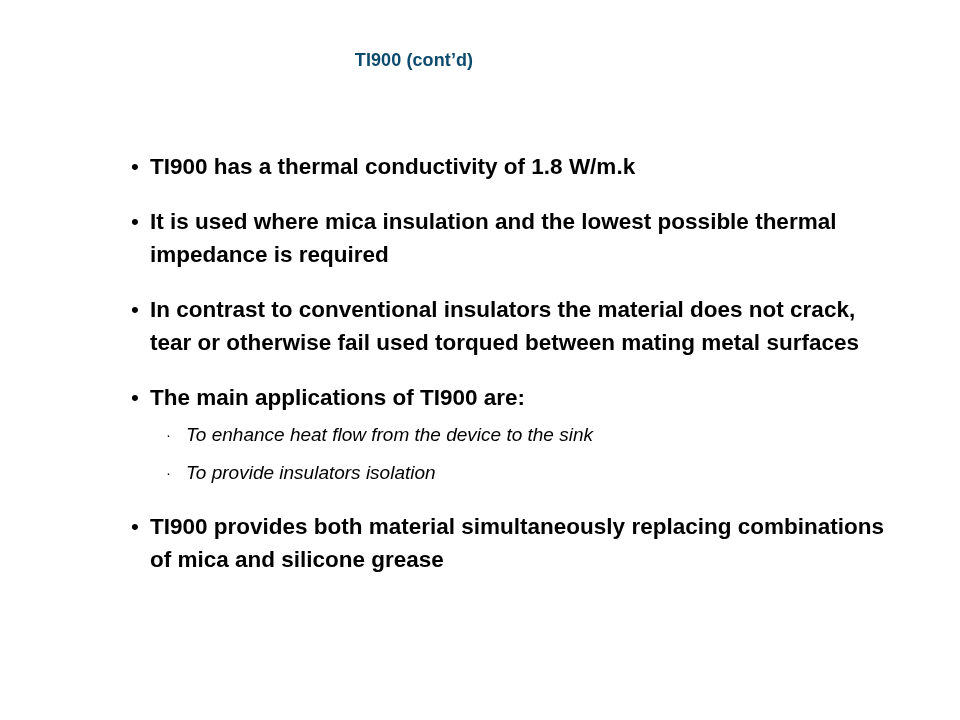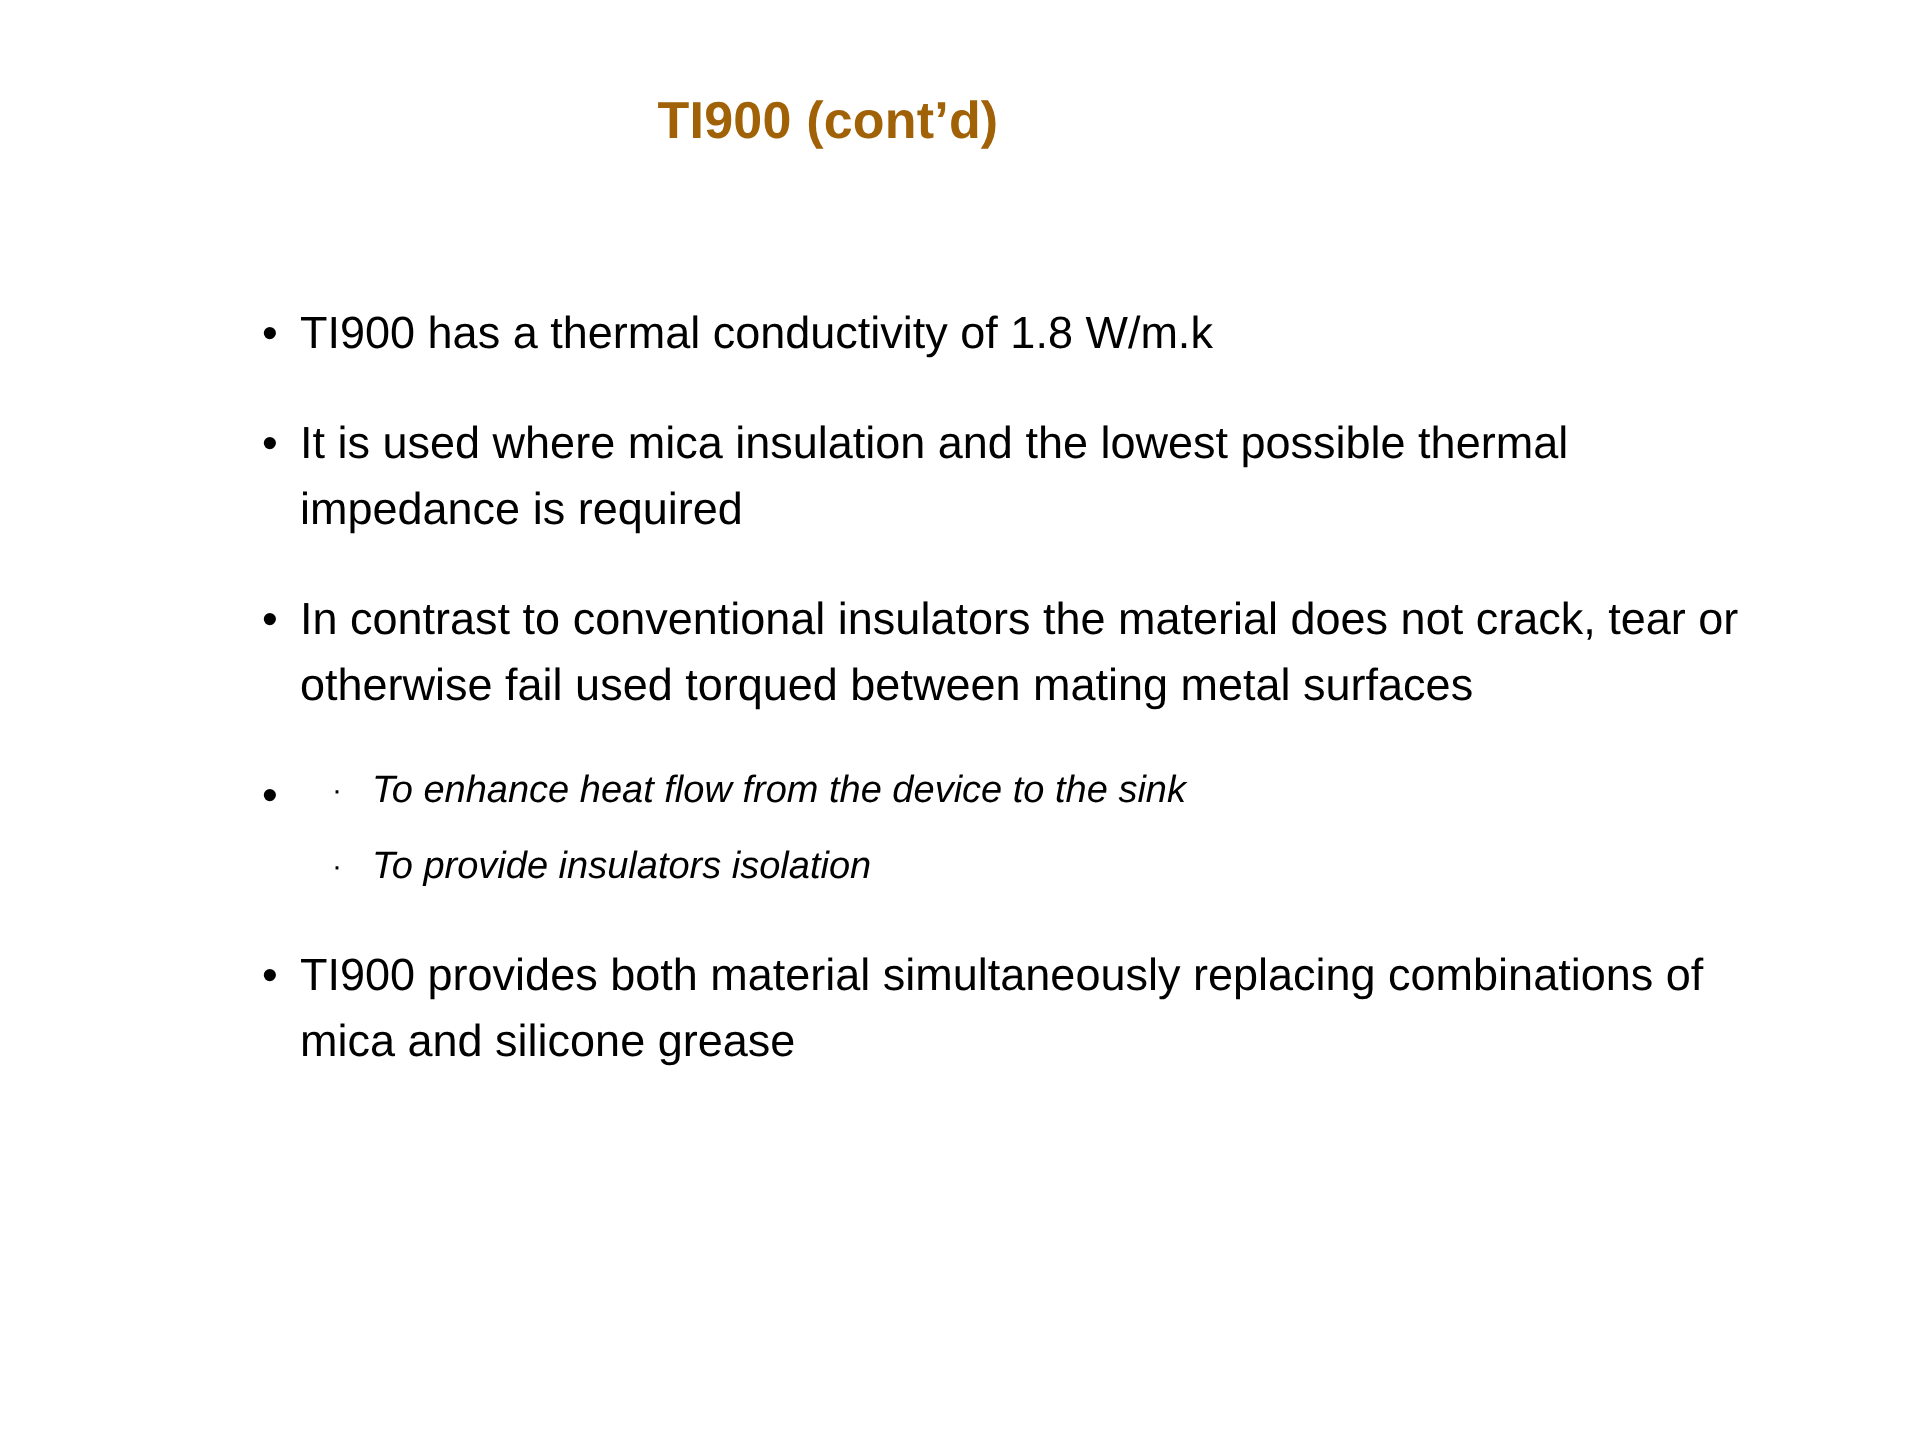--- a/index.html
+++ b/index.html
@@ -30,11 +30,11 @@
     top: 46px;
     width: 828px;
     text-align: center;
-    font-size: 26px;
+    font-size: 18px;
     font-weight: bold;
     line-height: 28px;
     letter-spacing: 0.1px;
-    color: #a16207;
+    color: #0c4a6e;
     white-space: pre;
   }
 

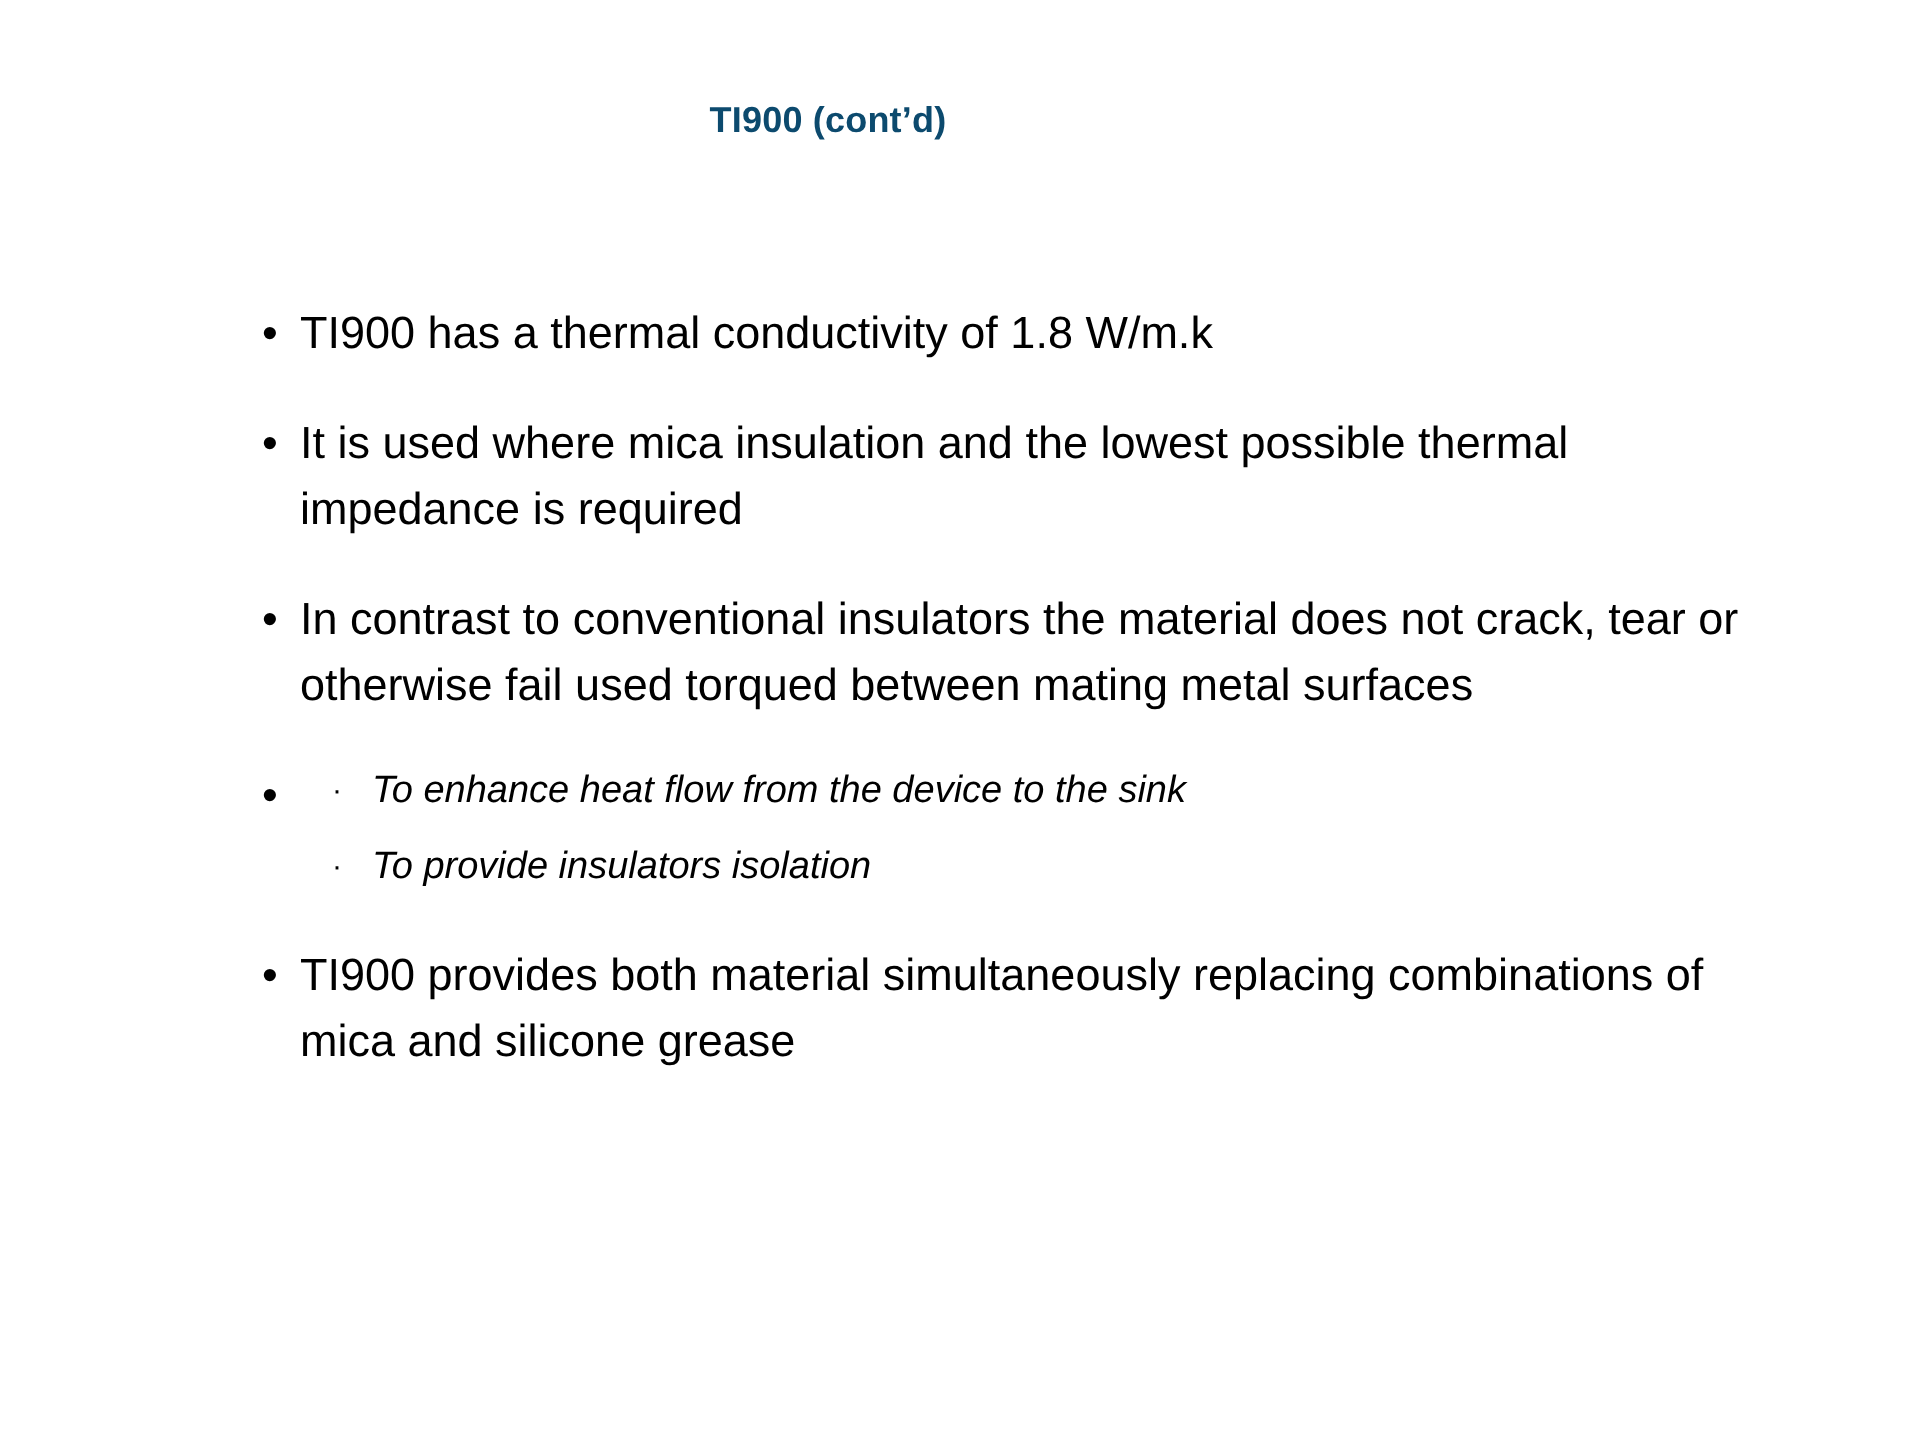--- a/index.html
+++ b/index.html
@@ -69,6 +69,7 @@
   }
   .bullet > .btext {
     display: block;
+    font-weight: bold;
   }
 
   

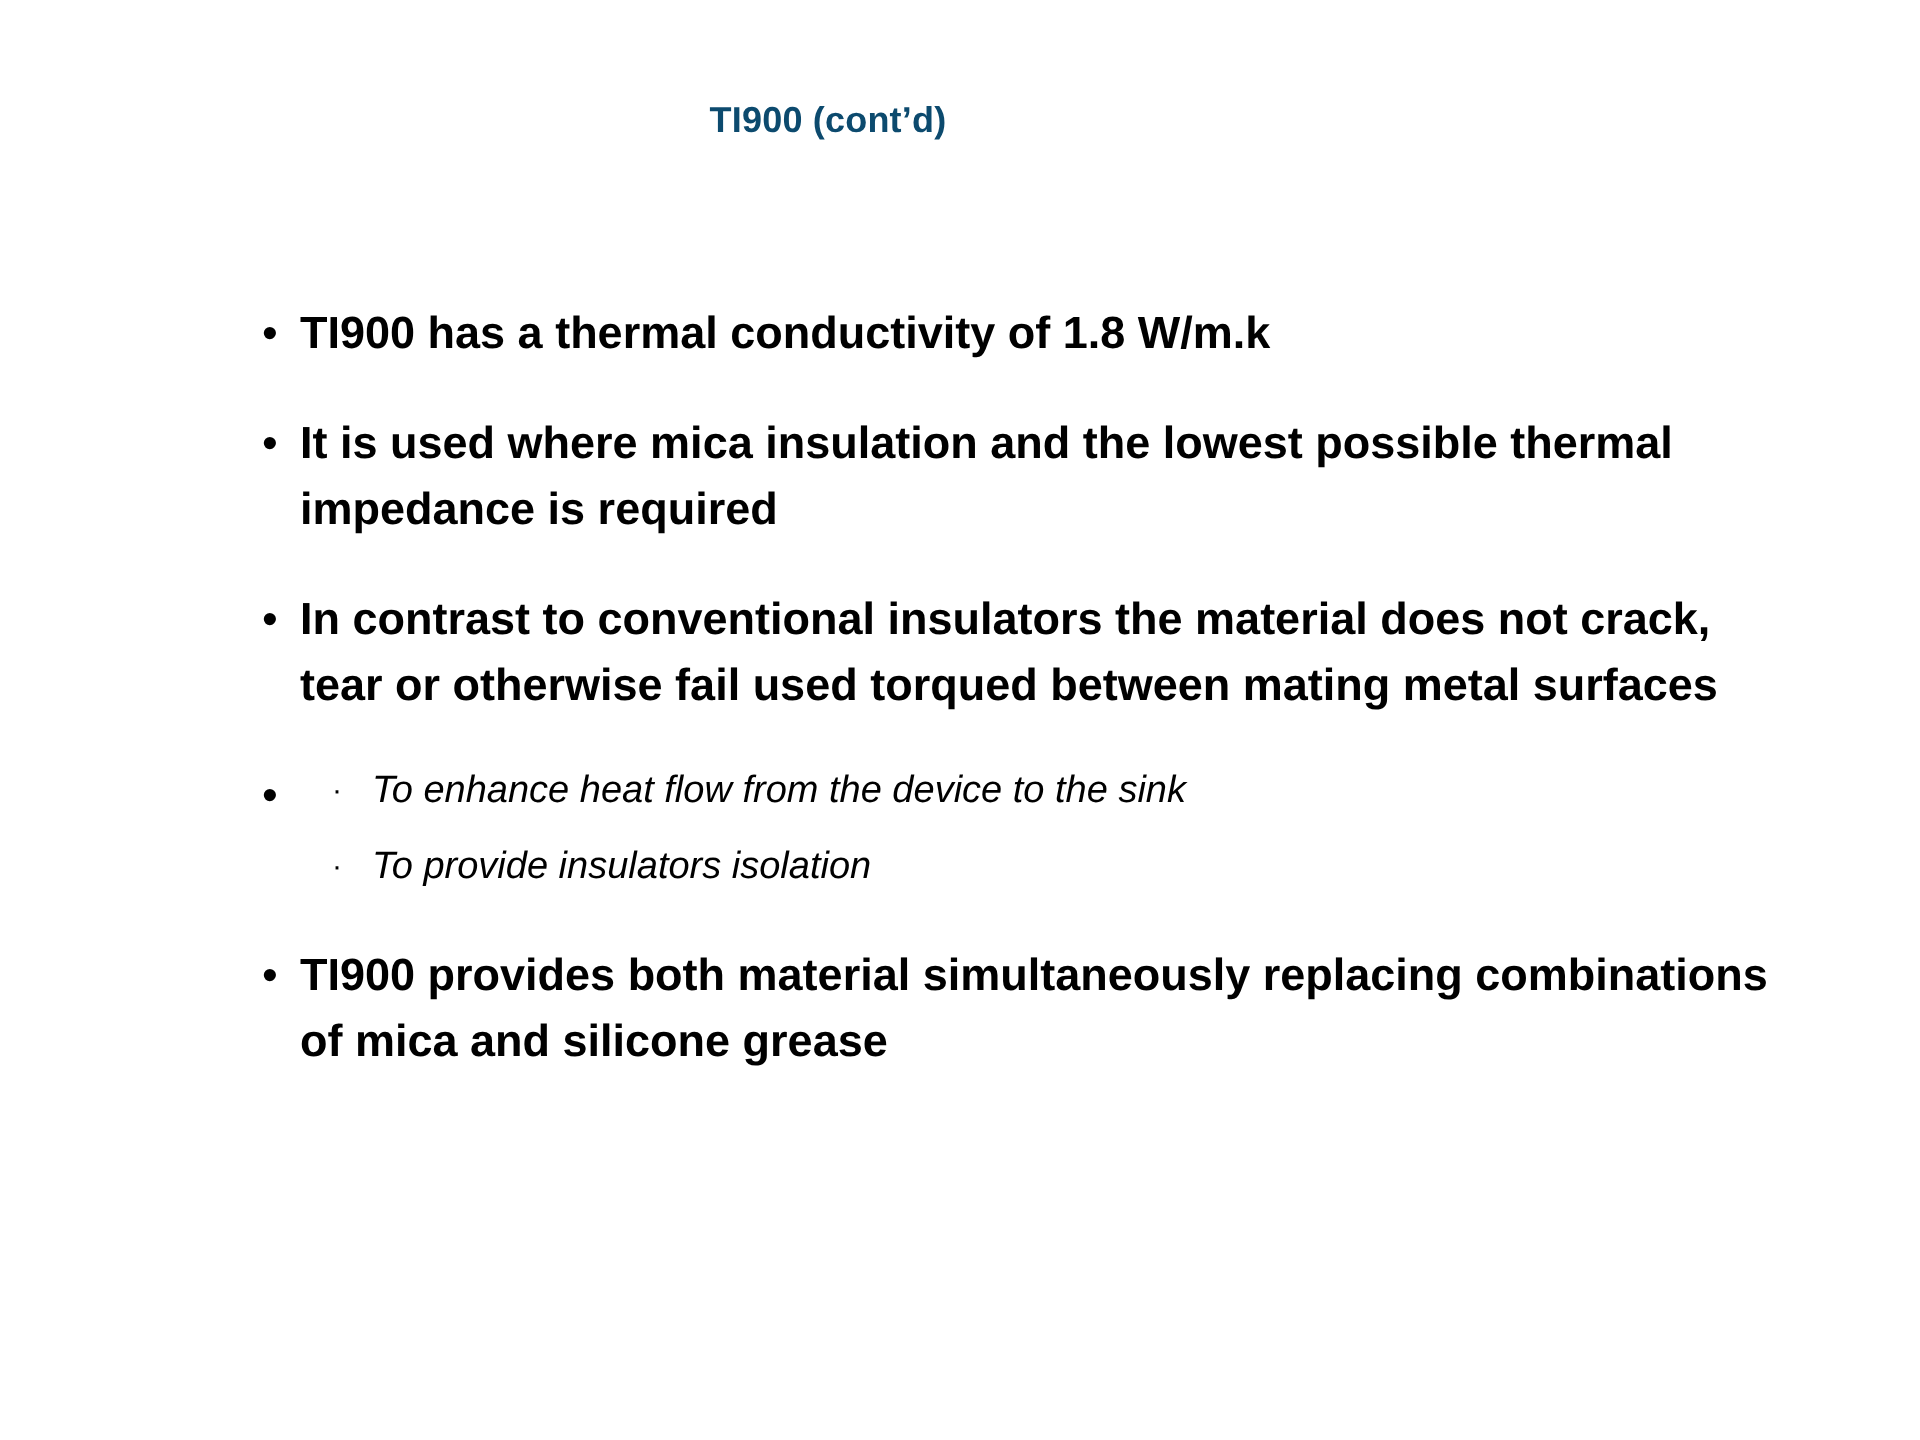--- a/index.html
+++ b/index.html
@@ -129,6 +129,7 @@
 
     <div class="bullet">
       <span class="marker">•</span>
+      <span class="btext">The main applications of TI900 are:</span>
 
       <div class="sub-list">
         <div class="sub-bullet">

